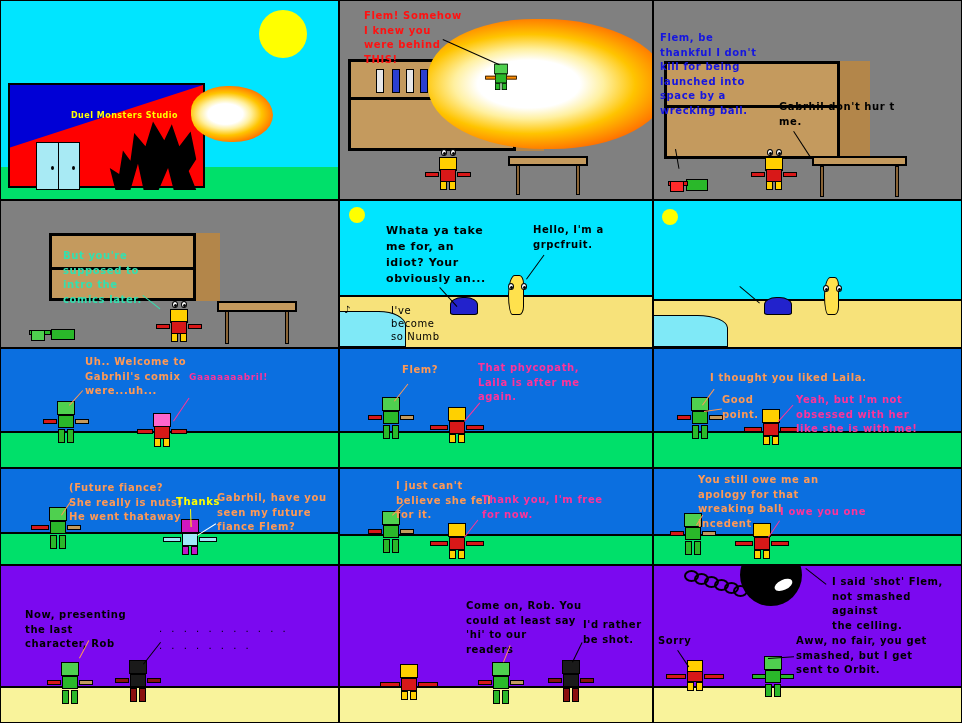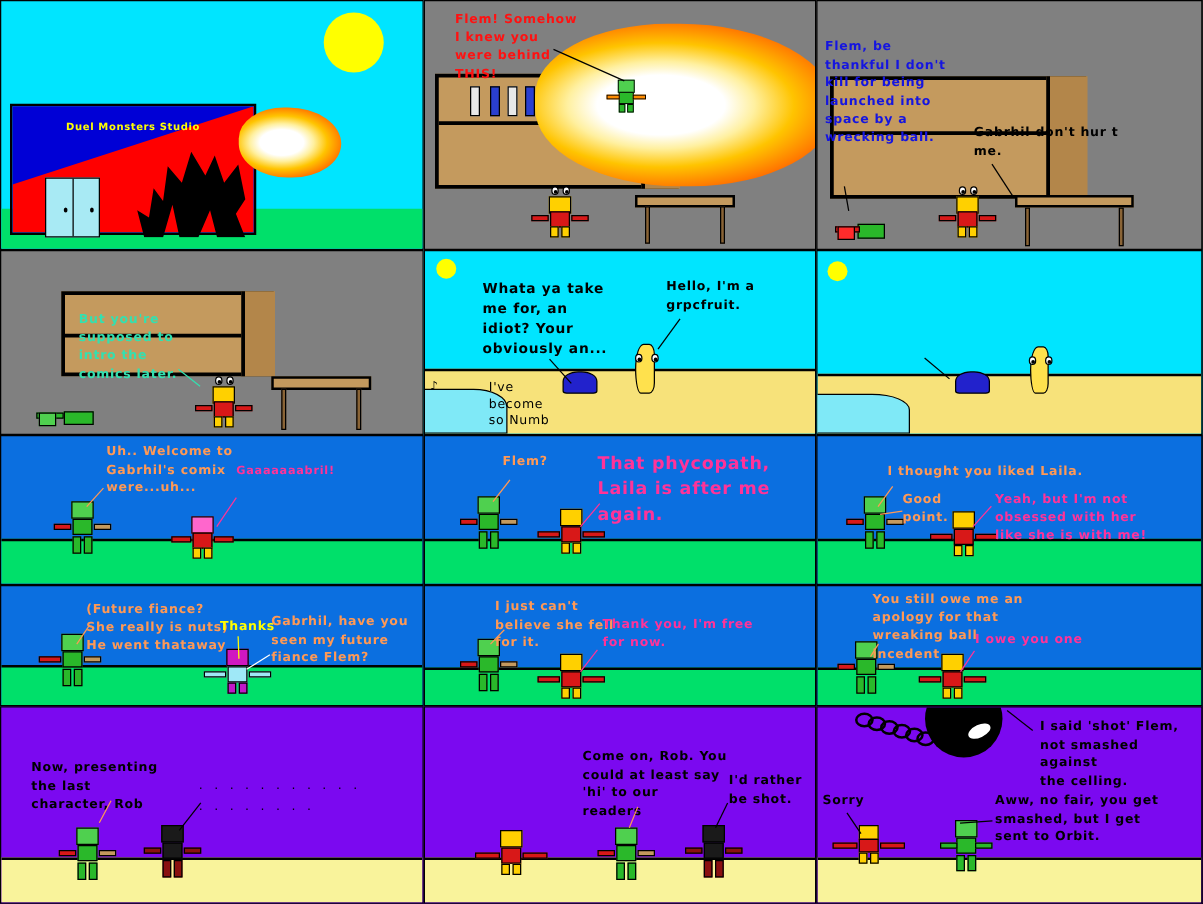--- a/index.html
+++ b/index.html
@@ -42,9 +42,9 @@
   .bldg-red  { position:absolute; left:0; top:0; width:100%; height:100%;
                background:#ff0000;
                clip-path: polygon(100% 0, 100% 100%, 0 100%, 0 62%); }
-  .bldg-title{ position:absolute; width:100%; text-align:center; top:12px;
+  .bldg-title{ position:absolute; width:100%; text-align:center; top:26px;
                color:#ffff00; font-size:8px; font-weight:bold;
-               letter-spacing:0.5px; font-family:"DejaVu Sans", sans-serif; }
+               letter-spacing:0.5px; font-family:"DejaVu Sans", sans-serif;margin-left:18px; }
   .doors { position:absolute; background:#a8eaf4; border:1px solid #000; display:flex; }
   .doors > div { flex:1; border-right:1px solid #000; position:relative; }
   .doors > div:last-child { border-right:none; }

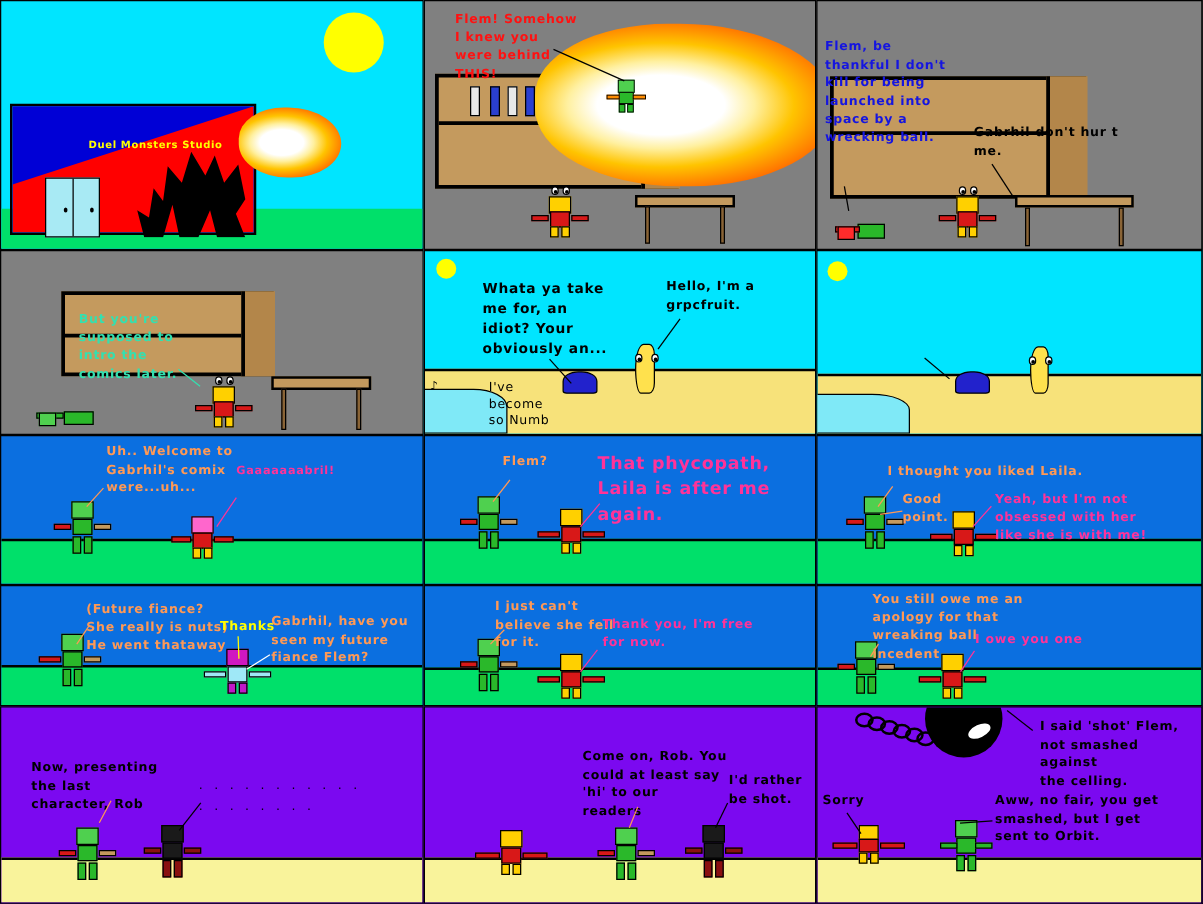--- a/index.html
+++ b/index.html
@@ -351,7 +351,7 @@
     </div>
     <div class="speech" style="left:62px;top:14px;font-size:10px;color:#ff9955;">Flem?</div>
     <div class="leader" style="left:54px;top:52px;width:22px;transform:rotate(-52deg);background:#ff9955;"></div>
-    <div class="speech" style="left:138px;top:12px;font-size:14px;color:#ff3399;">That phycopath,
+    <div class="speech" style="left:138px;top:12px;font-size:10px;color:#ff3399;">That phycopath,
 Laila is after me
 again.</div>
     <div class="leader" style="left:124px;top:72px;width:24px;transform:rotate(-50deg);background:#ff3399;"></div>

